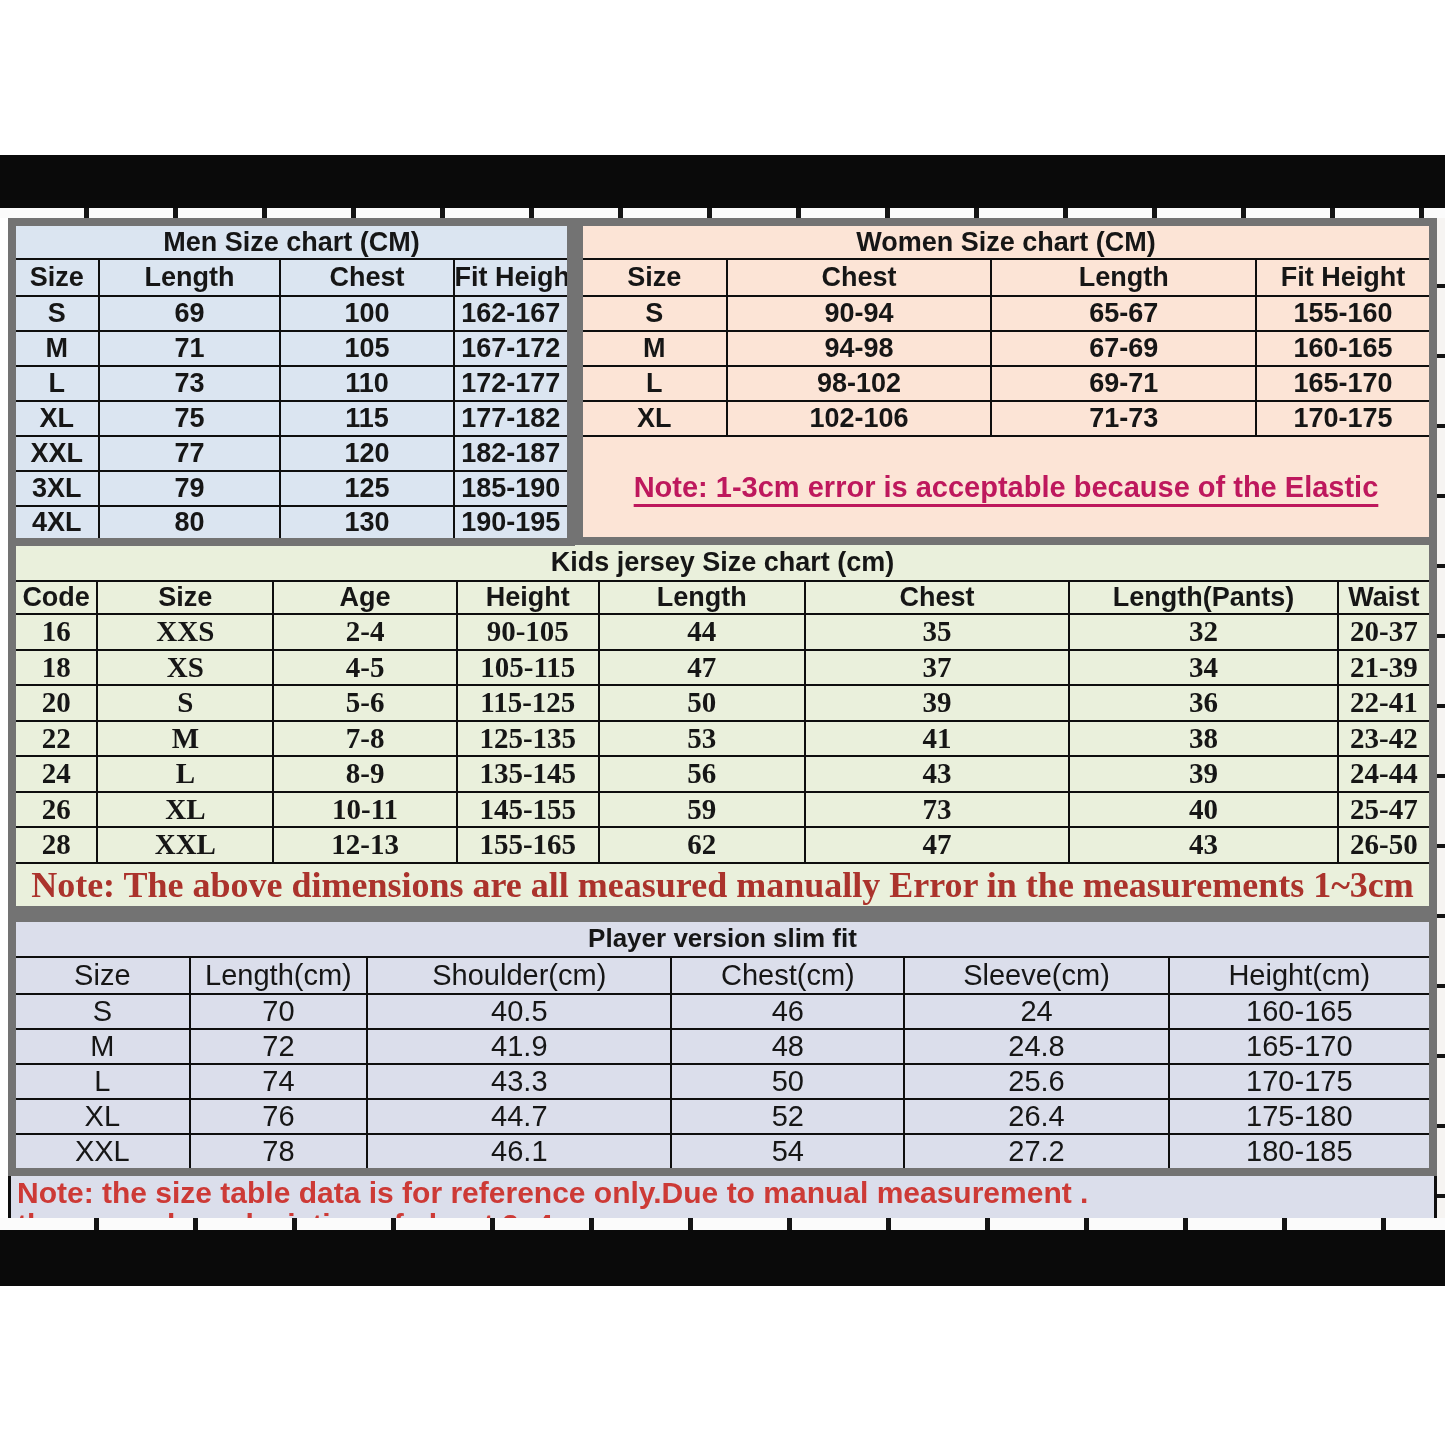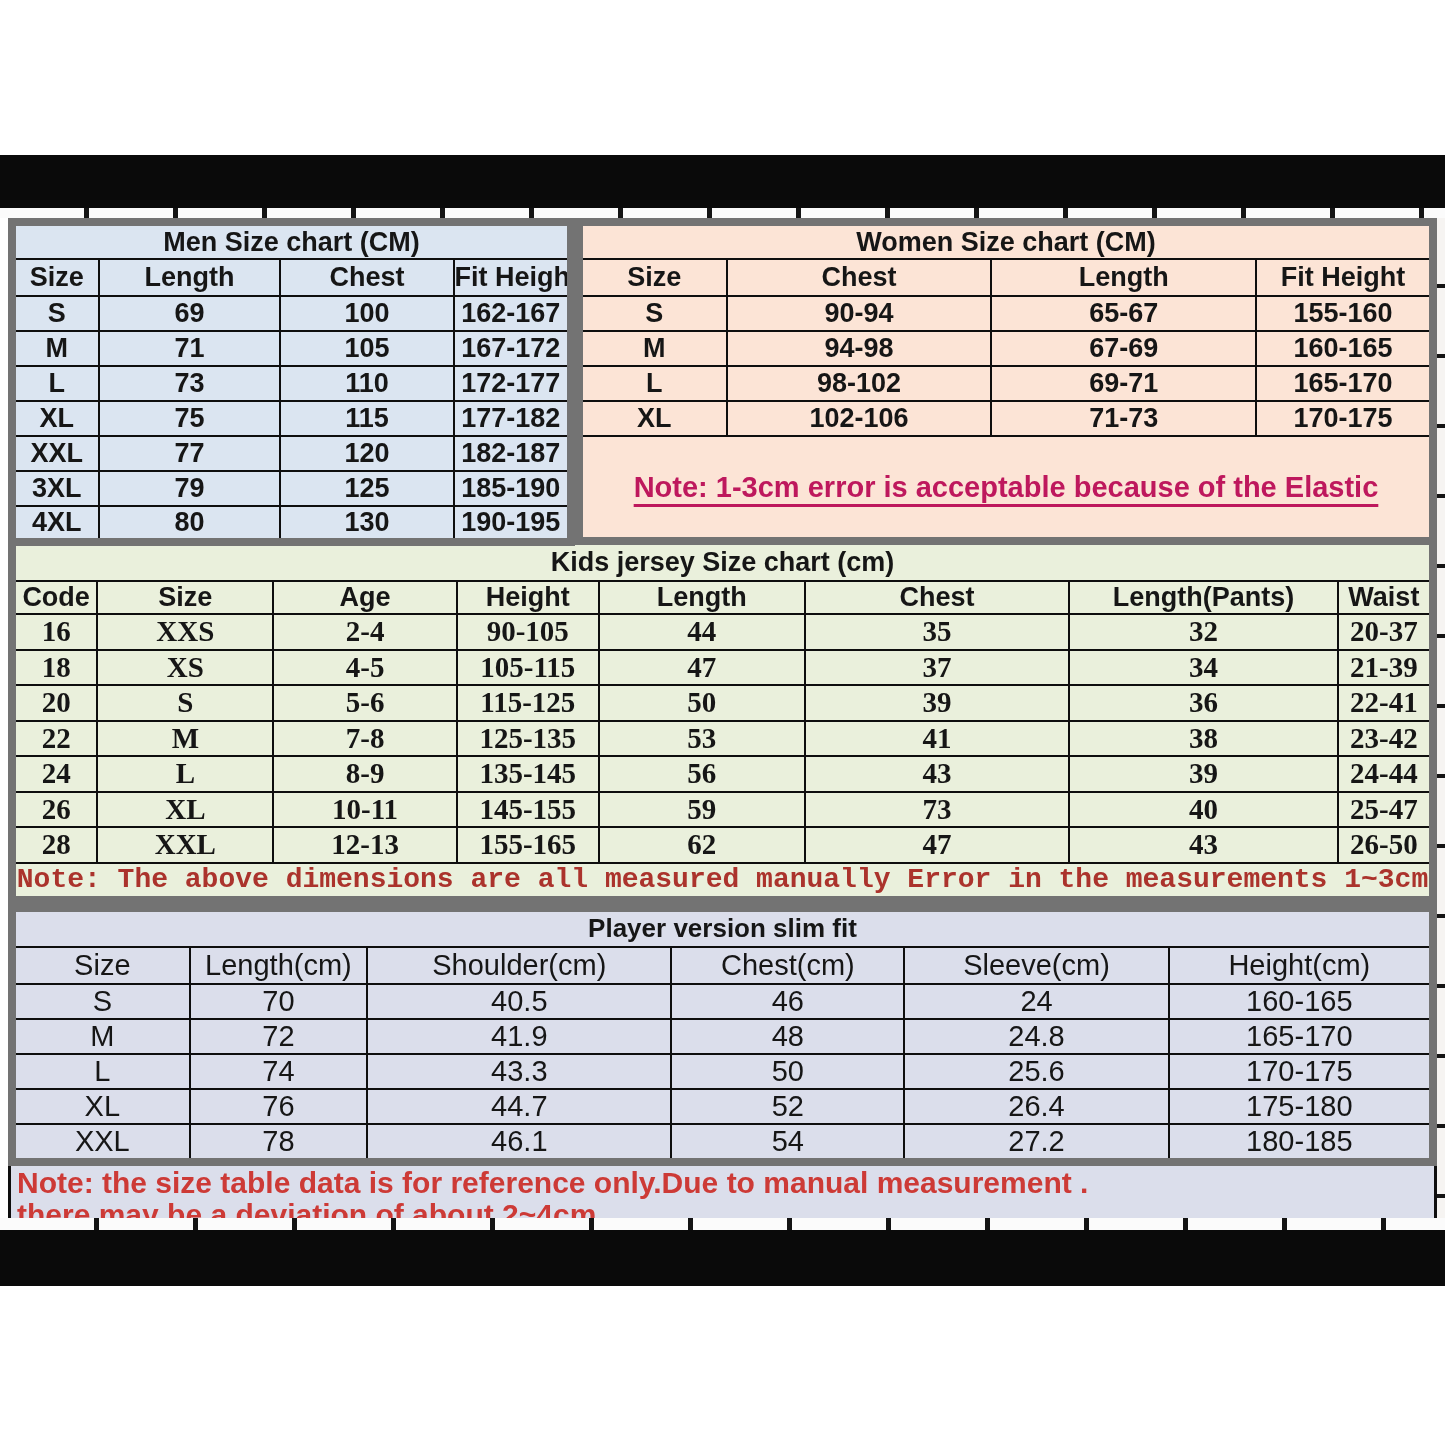--- a/index.html
+++ b/index.html
@@ -50,7 +50,7 @@
   .kids-table tbody tr{height:35.5px;}
   .kids-table tbody td{font-family:"Liberation Serif",serif;font-weight:bold;font-size:29px;}
   .kids-table tfoot tr{height:37px;}
-  .kids-table tfoot td{font-family:Liberation Mono, monospace;font-weight:bold;font-size:28px;color:#ab332c;}
+  .kids-table tfoot td{font-family:Liberation Serif, serif;font-weight:bold;font-size:36px;color:#ab332c;}
 
   
   .player-table th,.player-table td{background:#dbdeeb;font-weight:normal;font-size:29px;}

